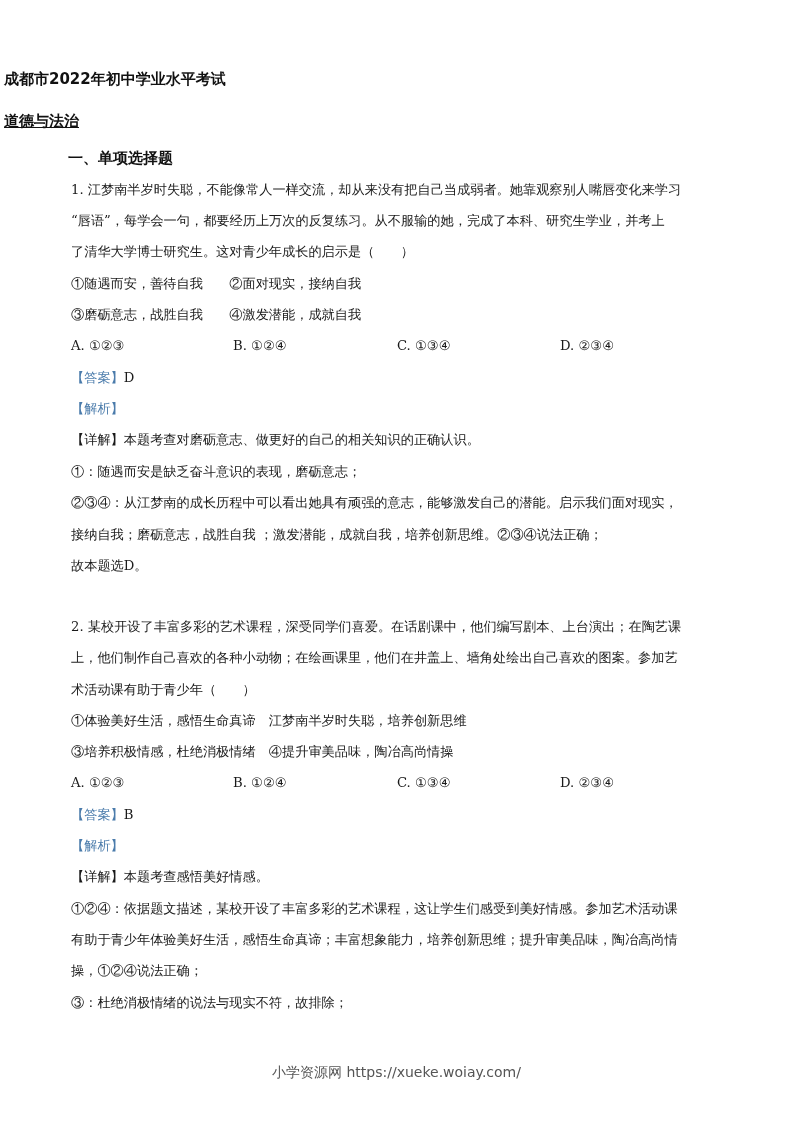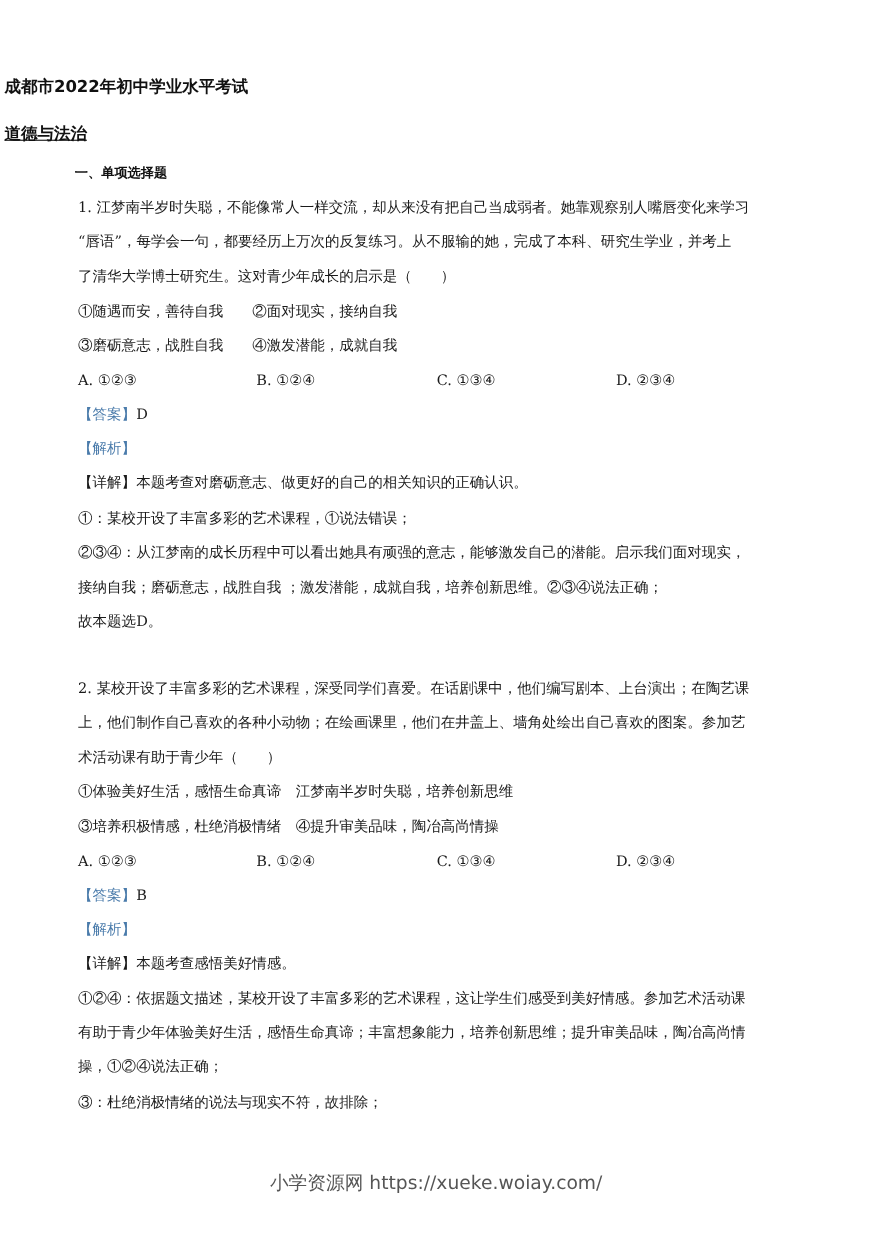--- a/index.html
+++ b/index.html
@@ -11,7 +11,7 @@
   .t1 { top: 70px; }
   .t2 { top: 112px; text-decoration: underline; }
   .section { position: absolute; left: 68px; top: 149px; font-family: "DejaVu Sans", "Liberation Sans", sans-serif;
-             font-weight: bold; font-size: 12px; color: #111; }
+             font-weight: bold; font-size: 15px; color: #111; }
   .line { position: absolute; left: 71px; font-size: 13.2px; line-height: 18px; white-space: nowrap; color: #1a1a1a; }
   .opt { position: absolute; font-size: 13.2px; white-space: nowrap; }
   .tag { color: #4a7bab; text-align: center; }

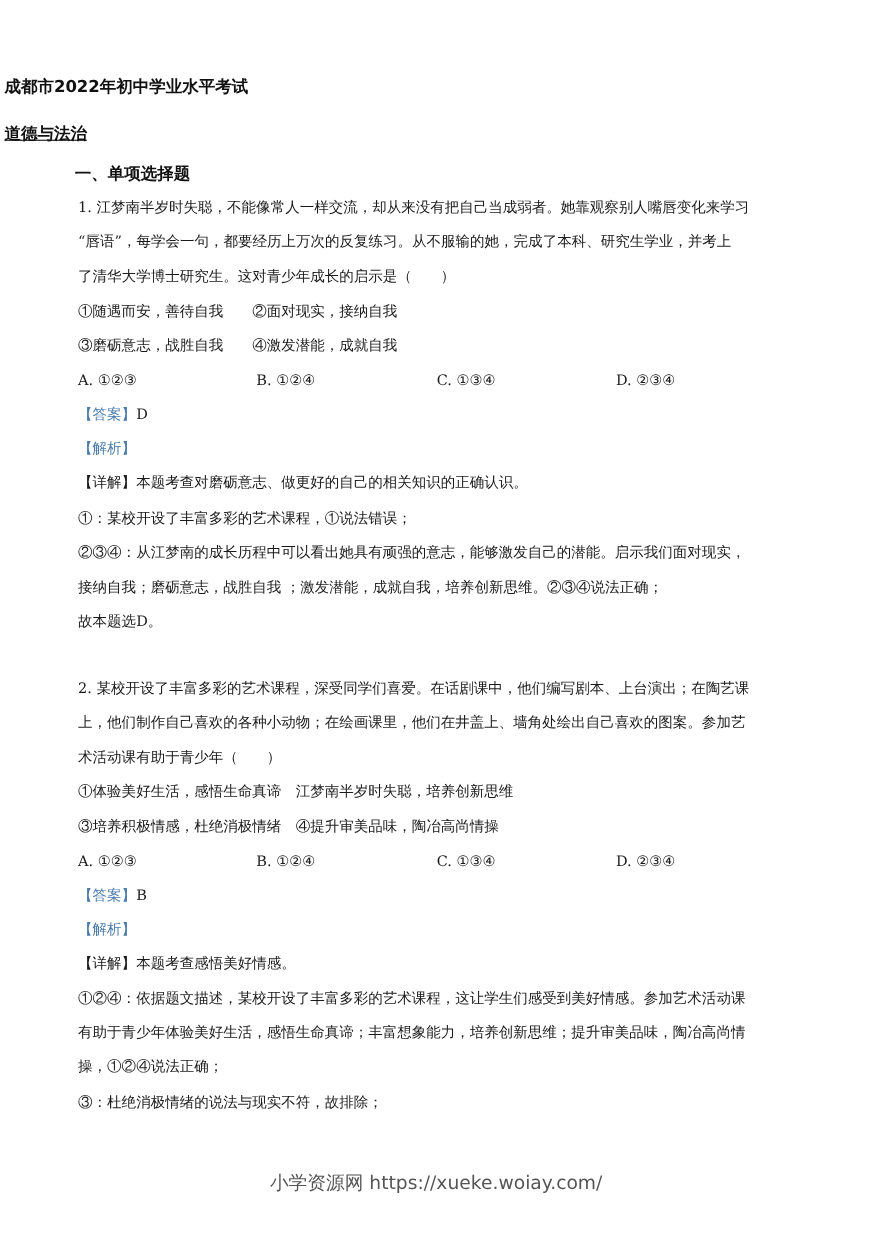--- a/index.html
+++ b/index.html
@@ -43,7 +43,7 @@
     <div class="line" style="top:431px">
       <span>【详解】</span><span>本题考查对磨砺意志、做更好的自己的相关知识的正确认识。</span>
     </div>
-    <div class="line" style="top:463px">①：某校开设了丰富多彩的艺术课程，①说法错误；</div>
+    <div class="line" style="top:463px">①：随遇而安是缺乏奋斗意识的表现，磨砺意志；</div>
     <div class="line" style="top:494px">②③④：从江梦南的成长历程中可以看出她具有顽强的意志，能够激发自己的潜能。启示我们面对现实，</div>
     <div class="line" style="top:526px">接纳自我；磨砺意志，战胜自我 ；激发潜能，成就自我，培养创新思维。②③④说法正确；</div>
     <div class="line" style="top:557px">故本题选D。</div>

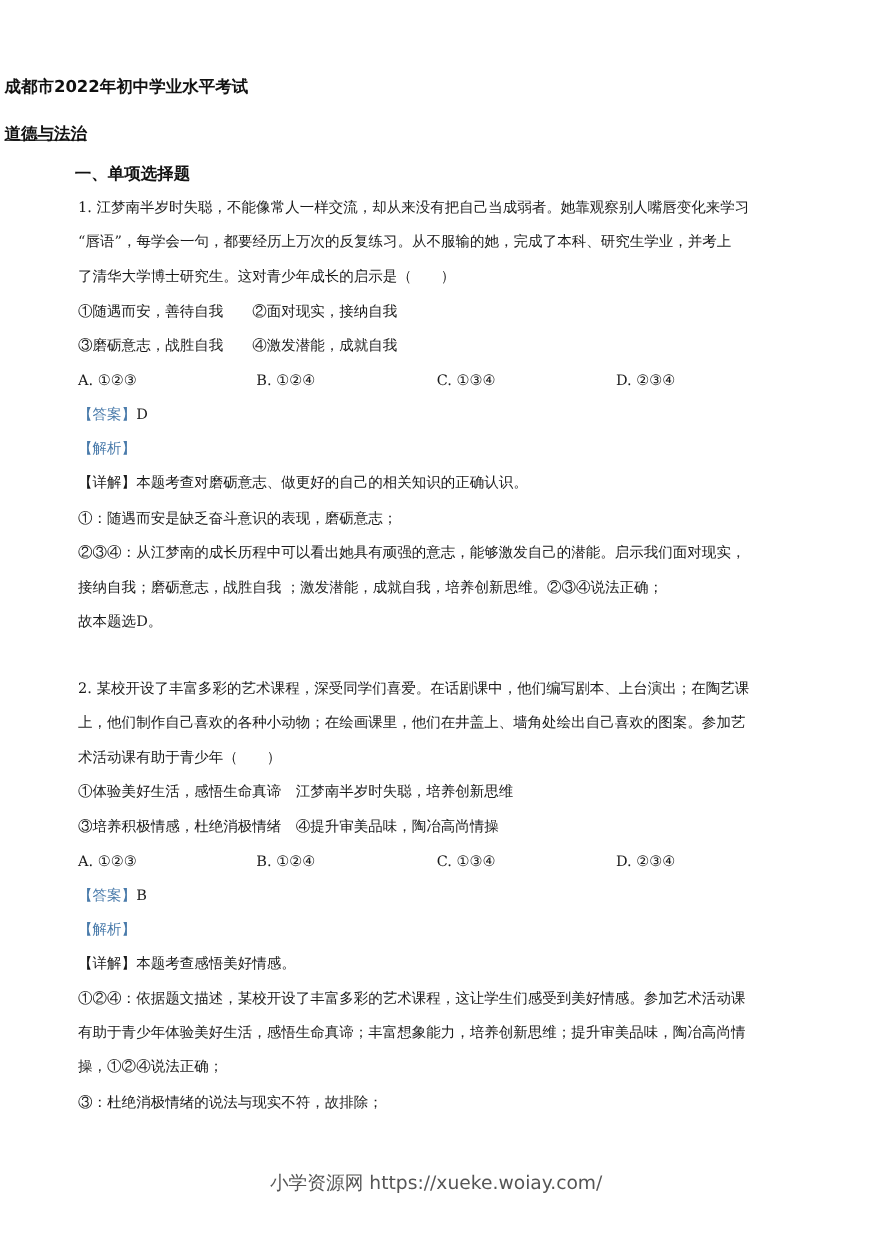--- a/index.html
+++ b/index.html
@@ -16,7 +16,7 @@
   .opt { position: absolute; font-size: 13.2px; white-space: nowrap; }
   .tag { color: #4a7bab; text-align: center; }
   .footer { position: absolute; left: 0; width: 793px; top: 1064px; text-align: center;
-            font-family: "DejaVu Sans", "Liberation Sans", sans-serif; font-size: 17px; color: #555; }
+            font-family: "DejaVu Sans", "Liberation Sans", sans-serif; font-size: 14px; color: #555; }
 </style>
 </head>
 <body>

